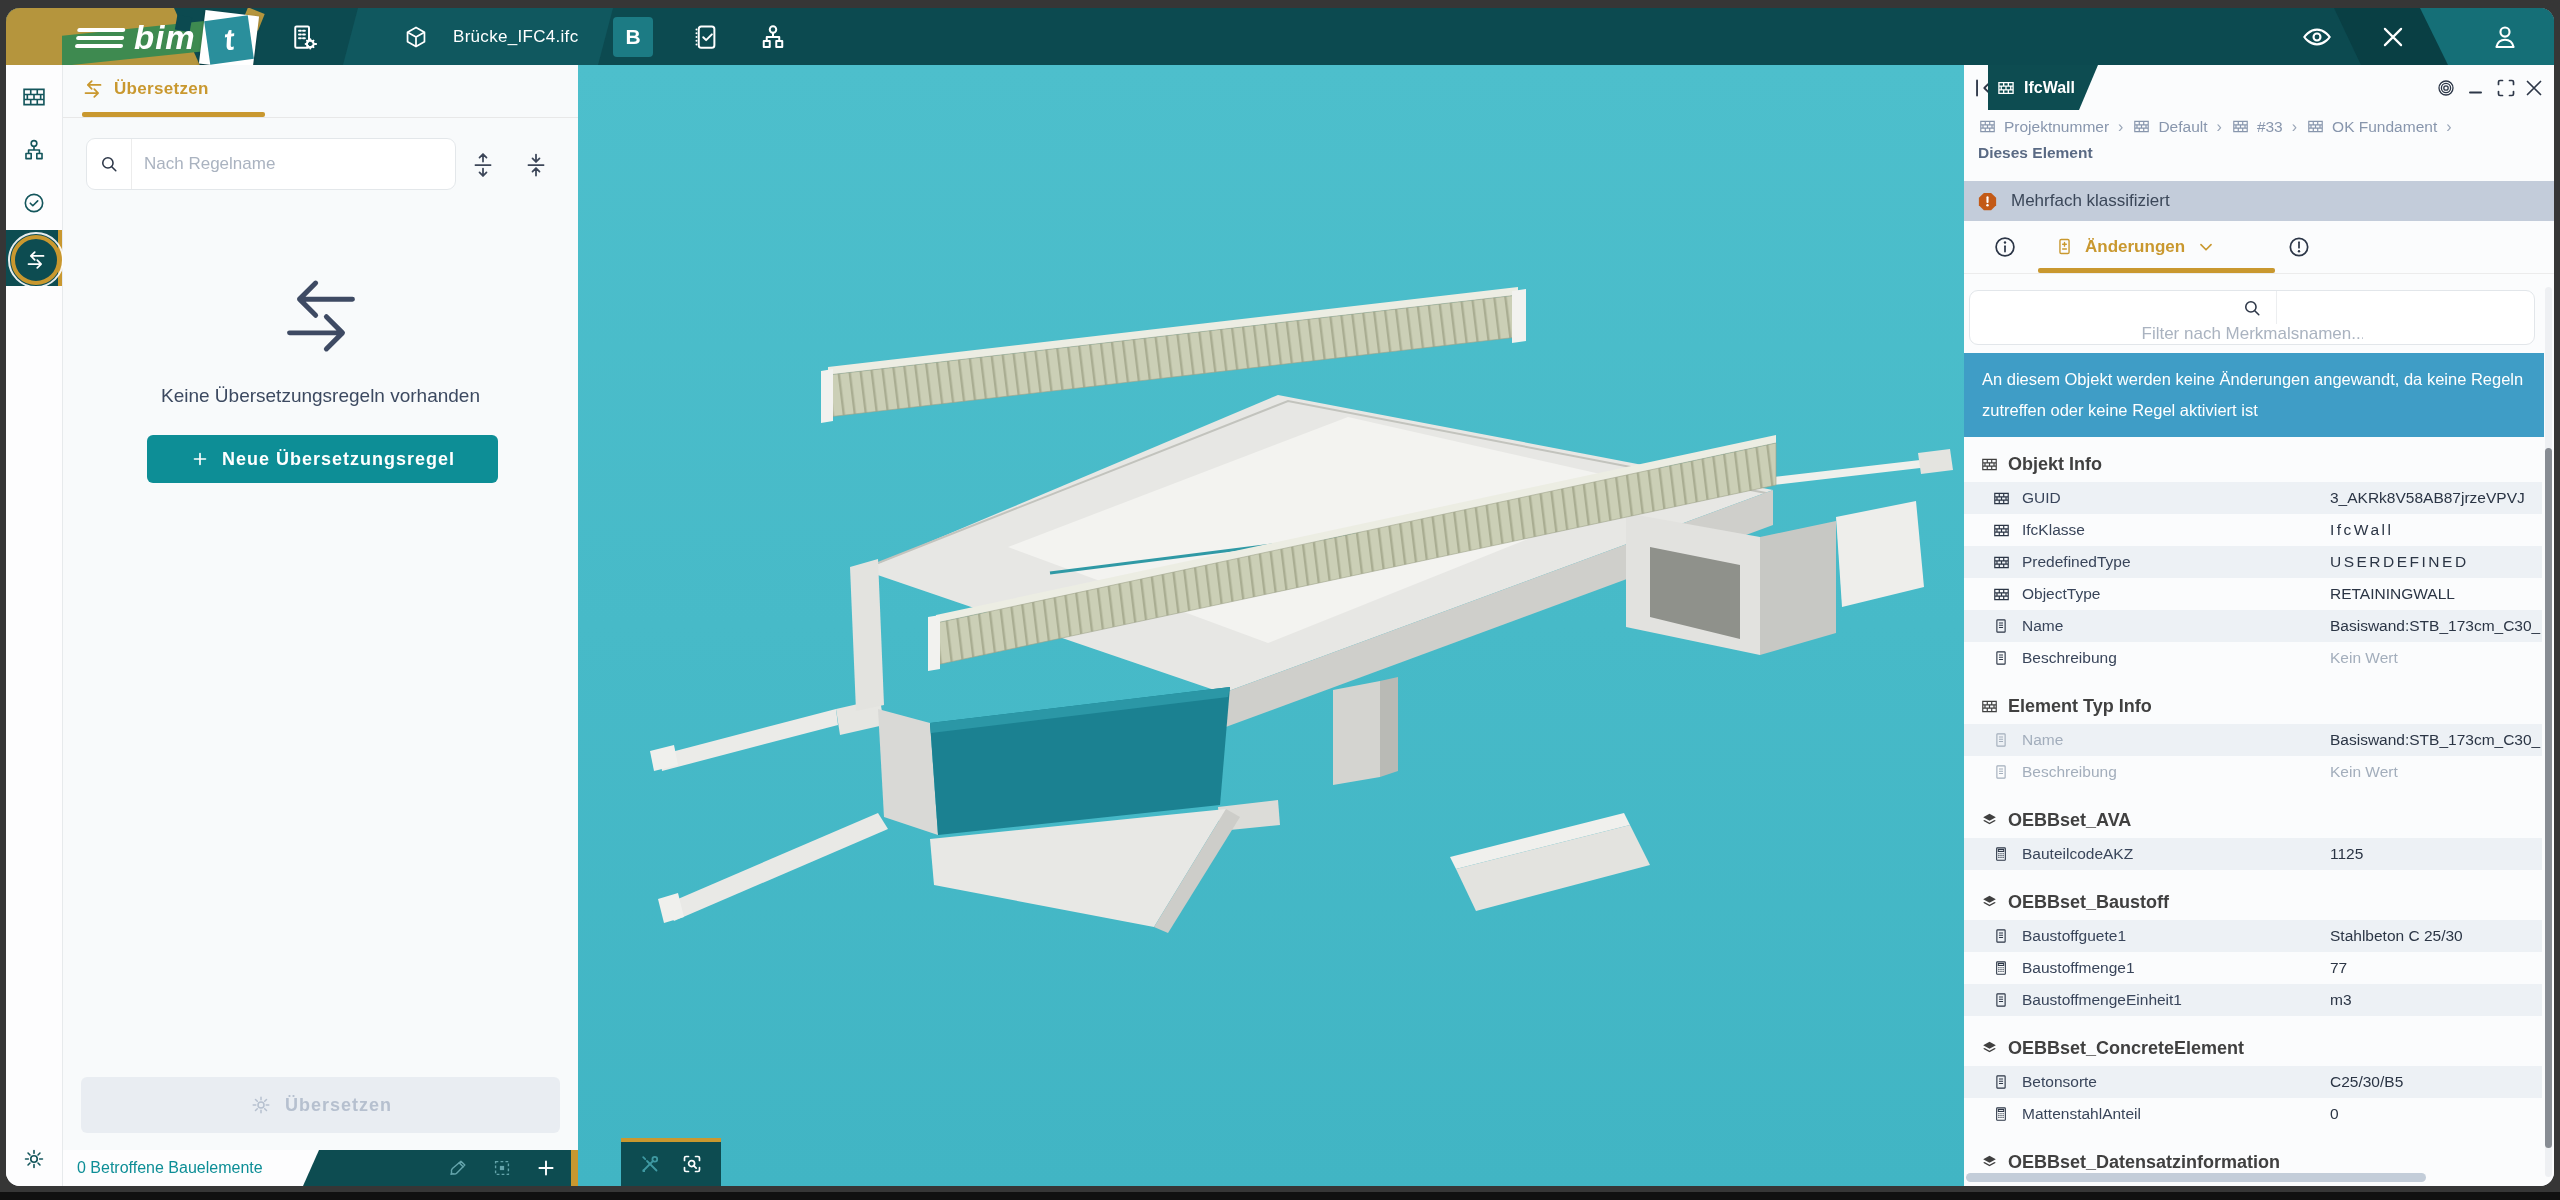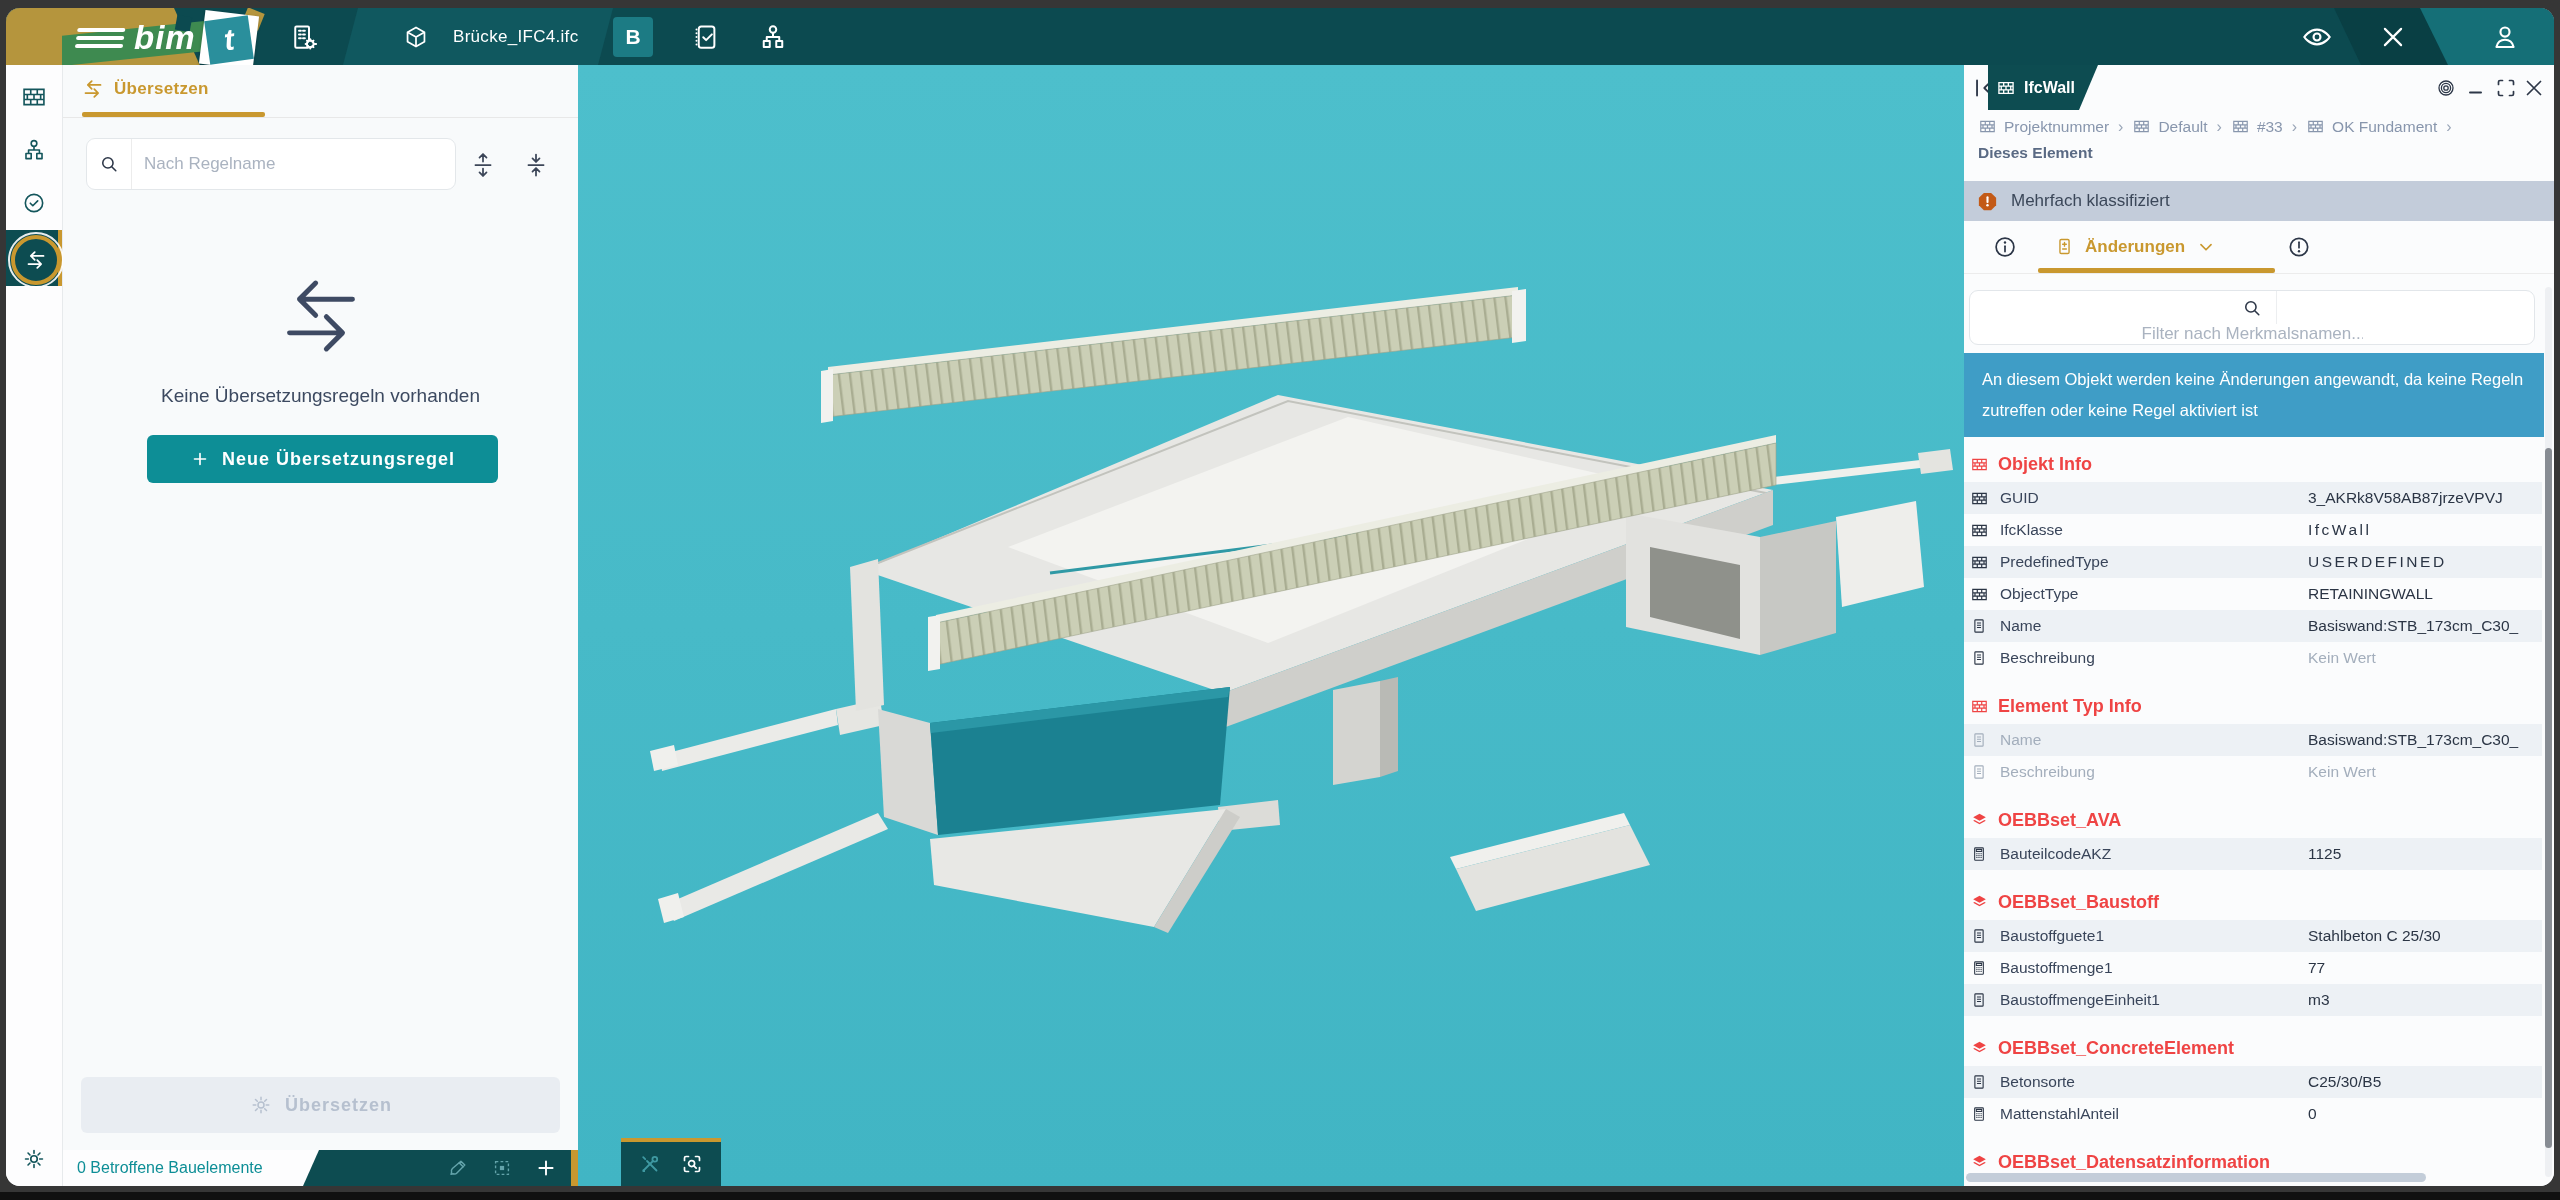--- a/index.html
+++ b/index.html
@@ -82,7 +82,7 @@
   .rp-note{position:absolute;left:0;top:288px;width:580px;background:#3f9dc6;color:#fff;font-size:16.5px;line-height:31px;padding:11px 18px;box-sizing:border-box;}
   .rp-list{position:absolute;left:0;top:365px;width:578px;height:745px;overflow:hidden;padding-top:16px;box-sizing:border-box;}
   .psec{margin-bottom:14px;}
-  .psec-header{display:flex;align-items:center;gap:9px;height:36px;padding-left:6px;color:#ef4444;font-size:18px;font-weight:600;}
+  .psec-header{display:flex;align-items:center;gap:9px;height:36px;padding-left:16px;color:#404040;font-size:18px;font-weight:600;}
   .prow{display:flex;align-items:center;height:32px;padding-left:6px;font-size:15.5px;color:#39455a;}
   .prow.shade{background:#edf1f5;}
   .prow .picon{flex:0 0 30px;color:#2b3545;display:flex;align-items:center;}

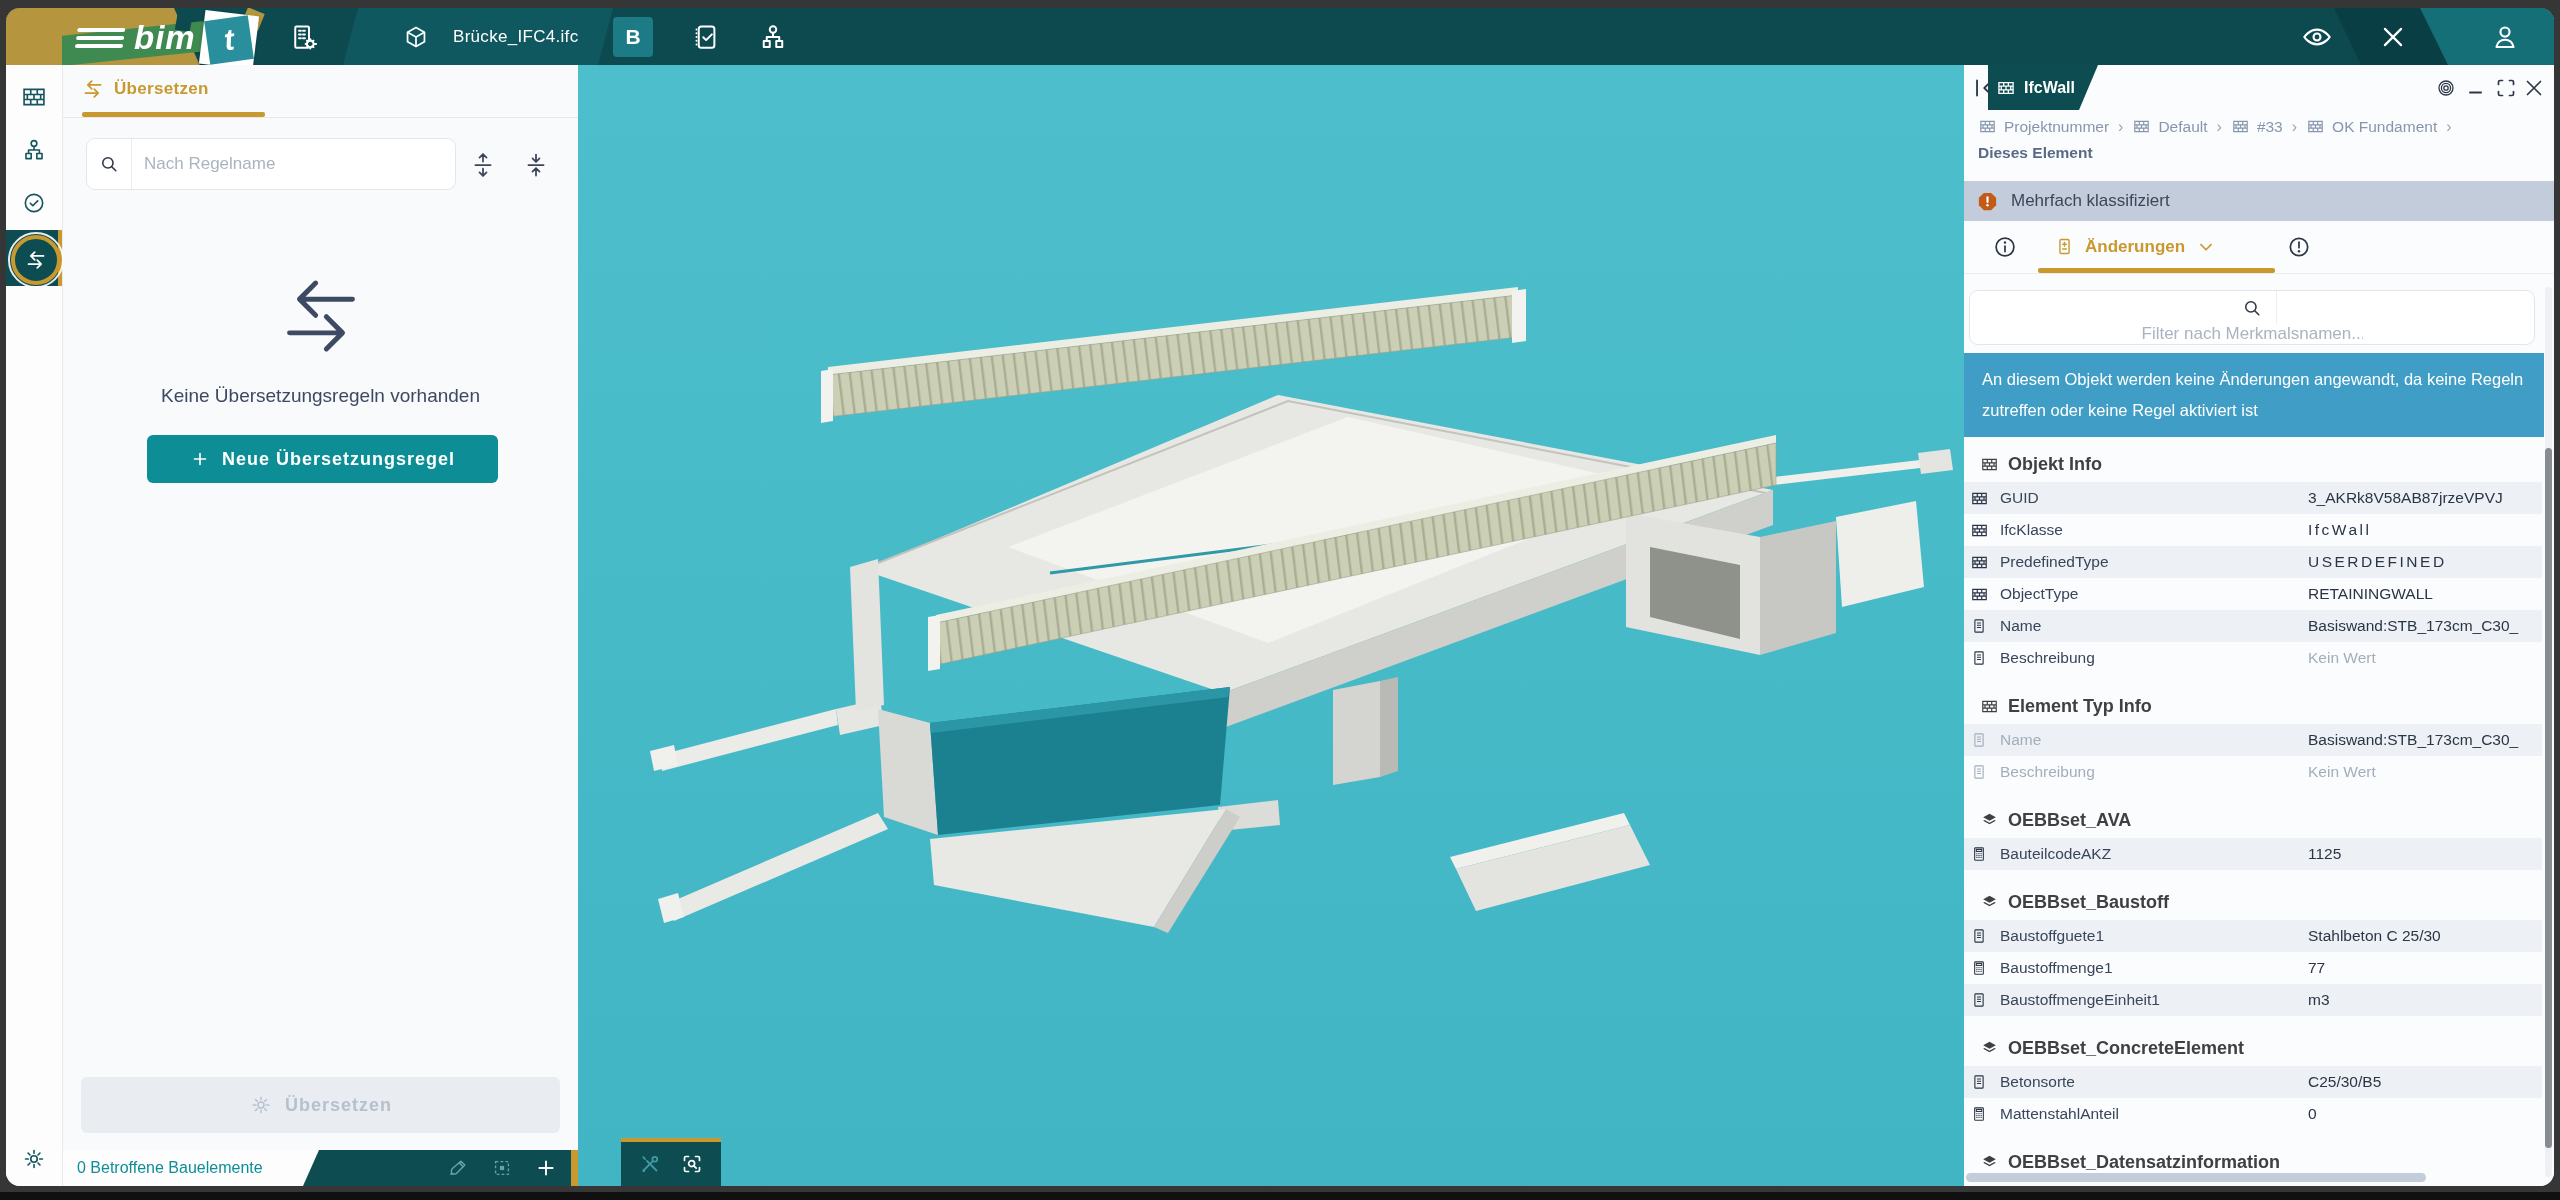--- a/index.html
+++ b/index.html
@@ -83,7 +83,7 @@
   .rp-list{position:absolute;left:0;top:365px;width:578px;height:745px;overflow:hidden;padding-top:16px;box-sizing:border-box;}
   .psec{margin-bottom:14px;}
   .psec-header{display:flex;align-items:center;gap:9px;height:36px;padding-left:16px;color:#404040;font-size:18px;font-weight:600;}
-  .prow{display:flex;align-items:center;height:32px;padding-left:6px;font-size:15.5px;color:#39455a;}
+  .prow{display:flex;align-items:center;height:32px;padding-left:28px;font-size:15.5px;color:#39455a;}
   .prow.shade{background:#edf1f5;}
   .prow .picon{flex:0 0 30px;color:#2b3545;display:flex;align-items:center;}
   .prow .plabel{flex:0 0 308px;}

